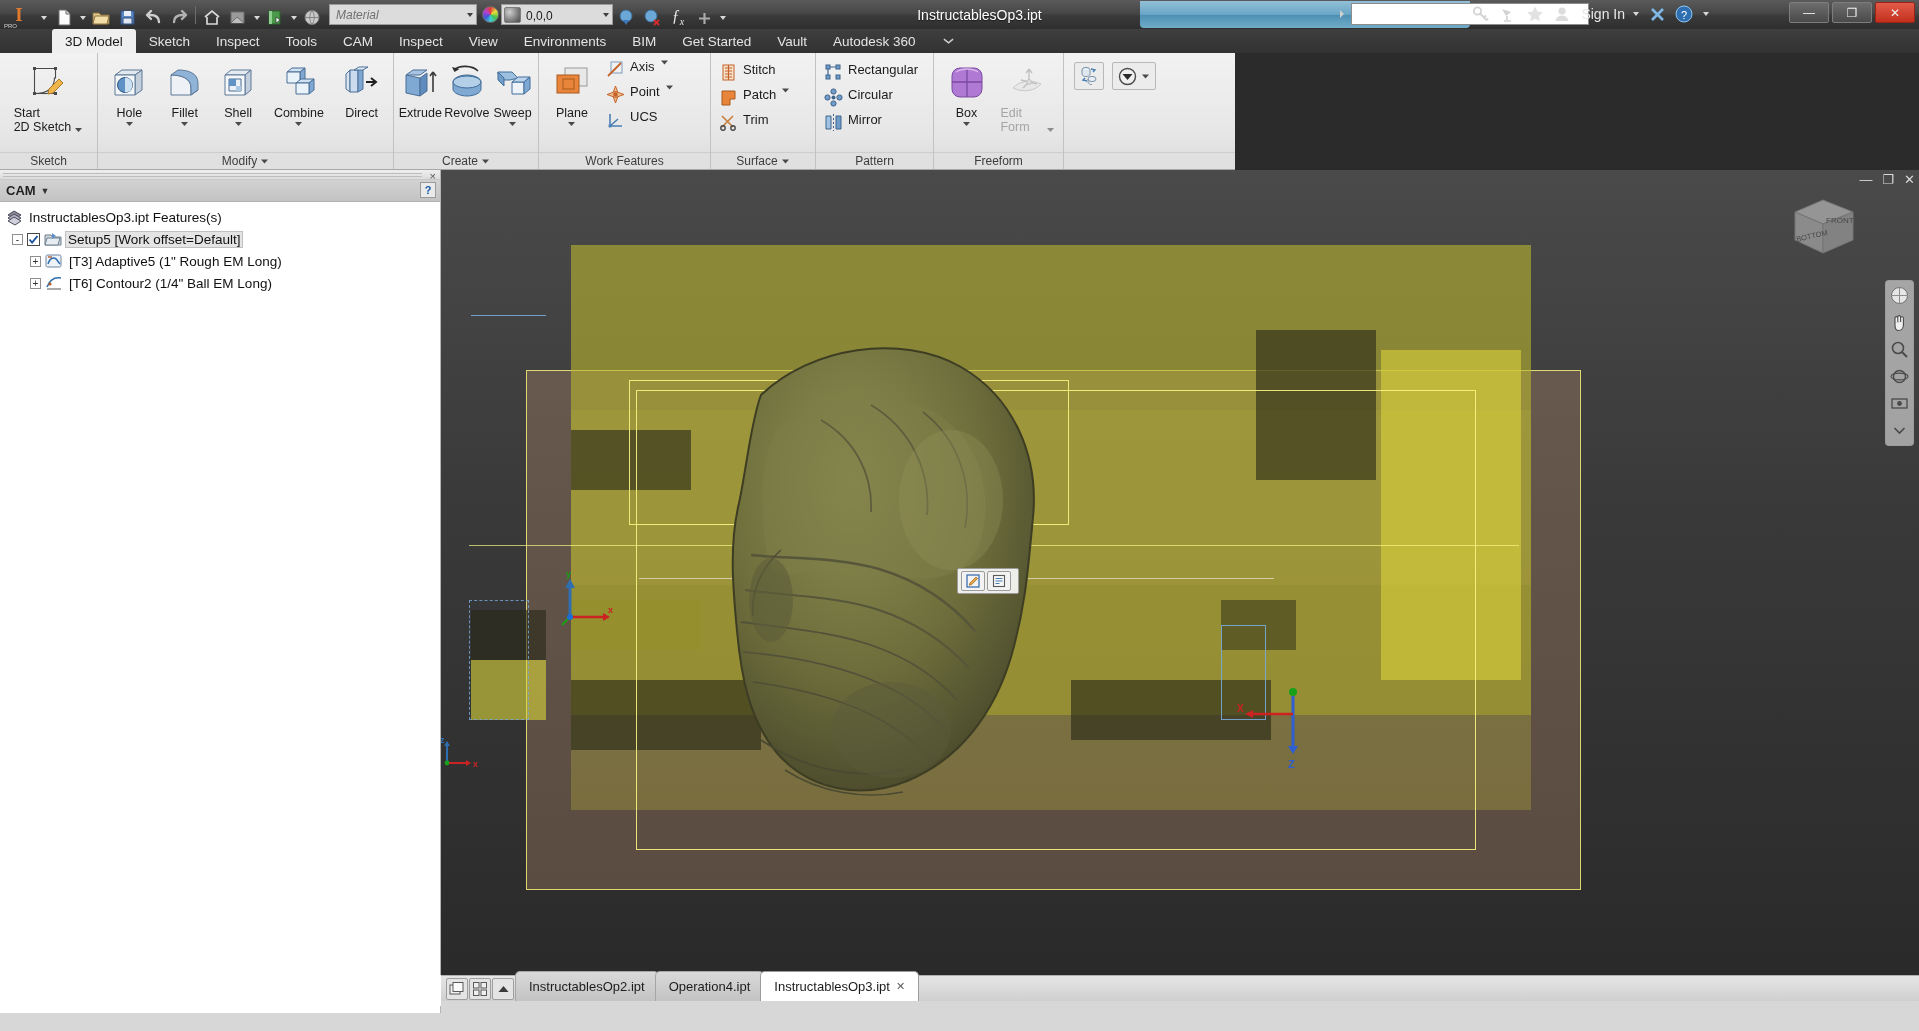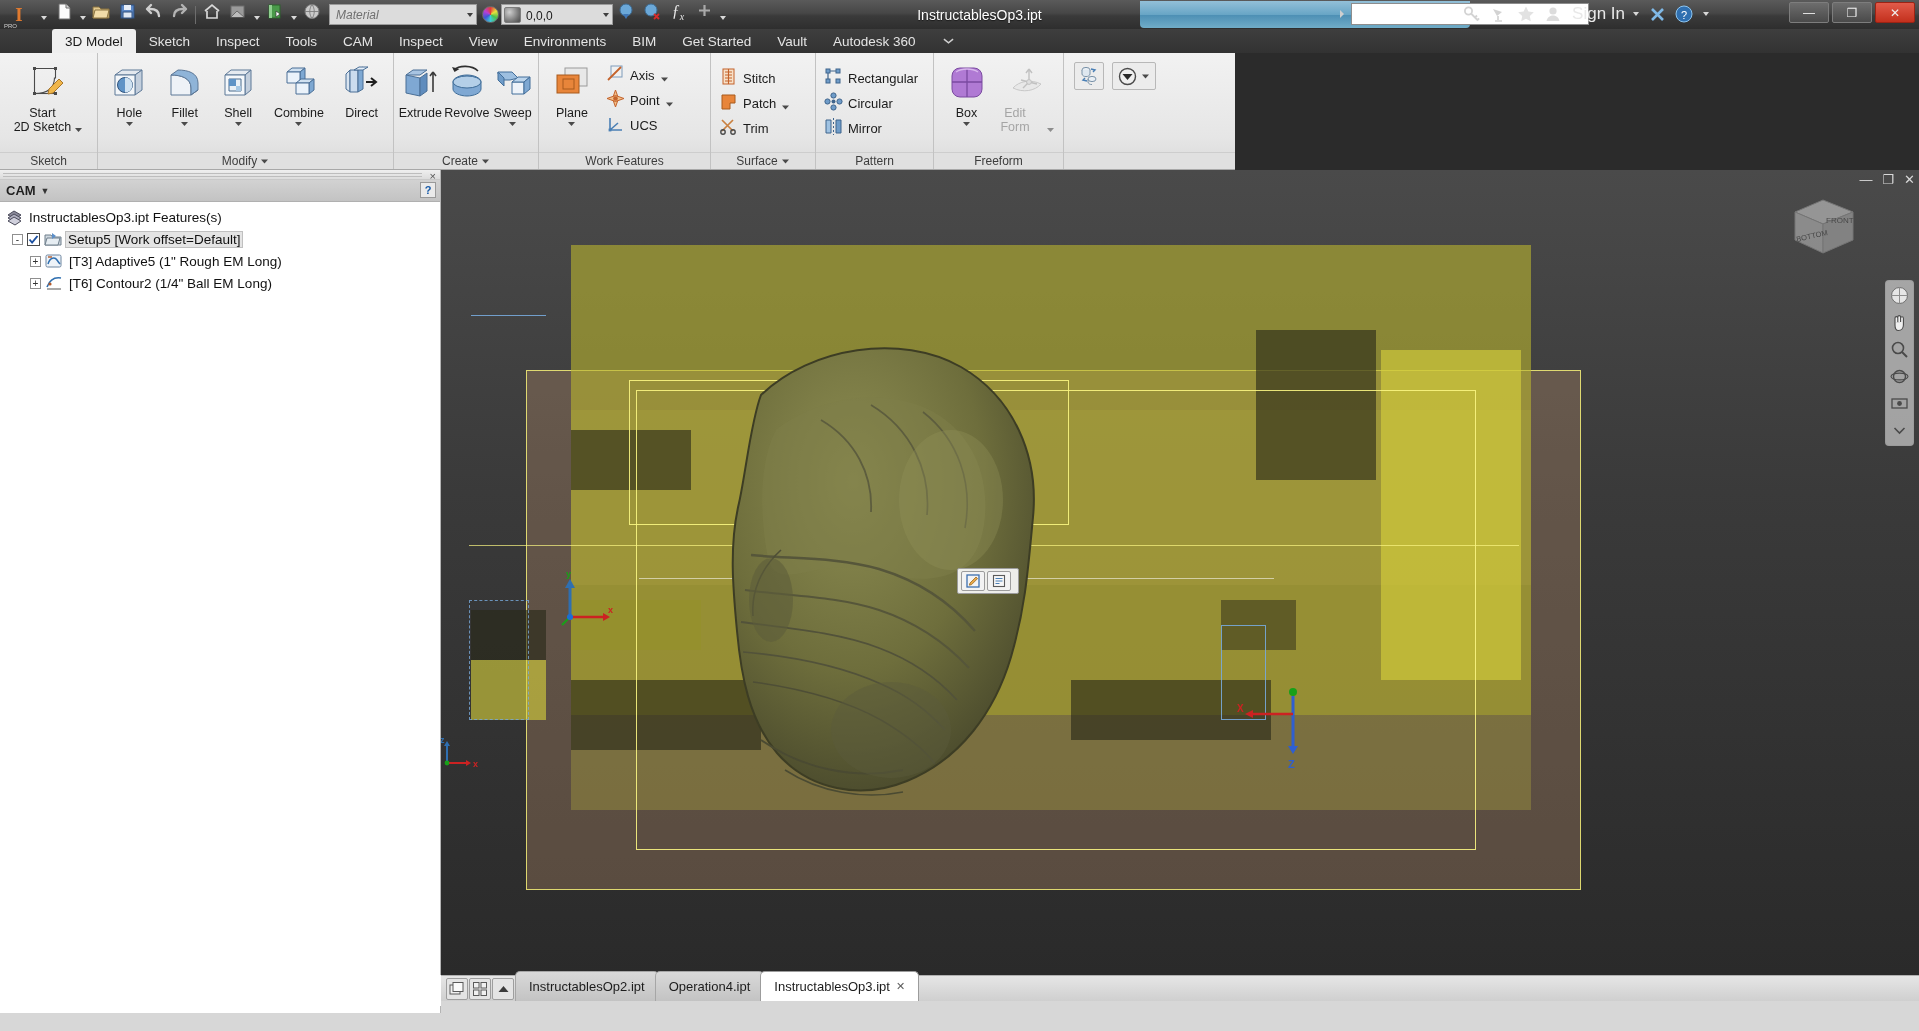--- a/index.html
+++ b/index.html
@@ -32,7 +32,7 @@
   }
   .qat { display: flex; align-items: center; height: 29px; gap: 0px; padding-left: 2px;}
   .qbtn {
-    width: 26px; height: 25px; display: flex; align-items: flex-start; justify-content: center;
+    width: 26px; height: 25px; display: flex; align-items: flex-end; justify-content: center;
     cursor: pointer;
   }
   .qarrow {

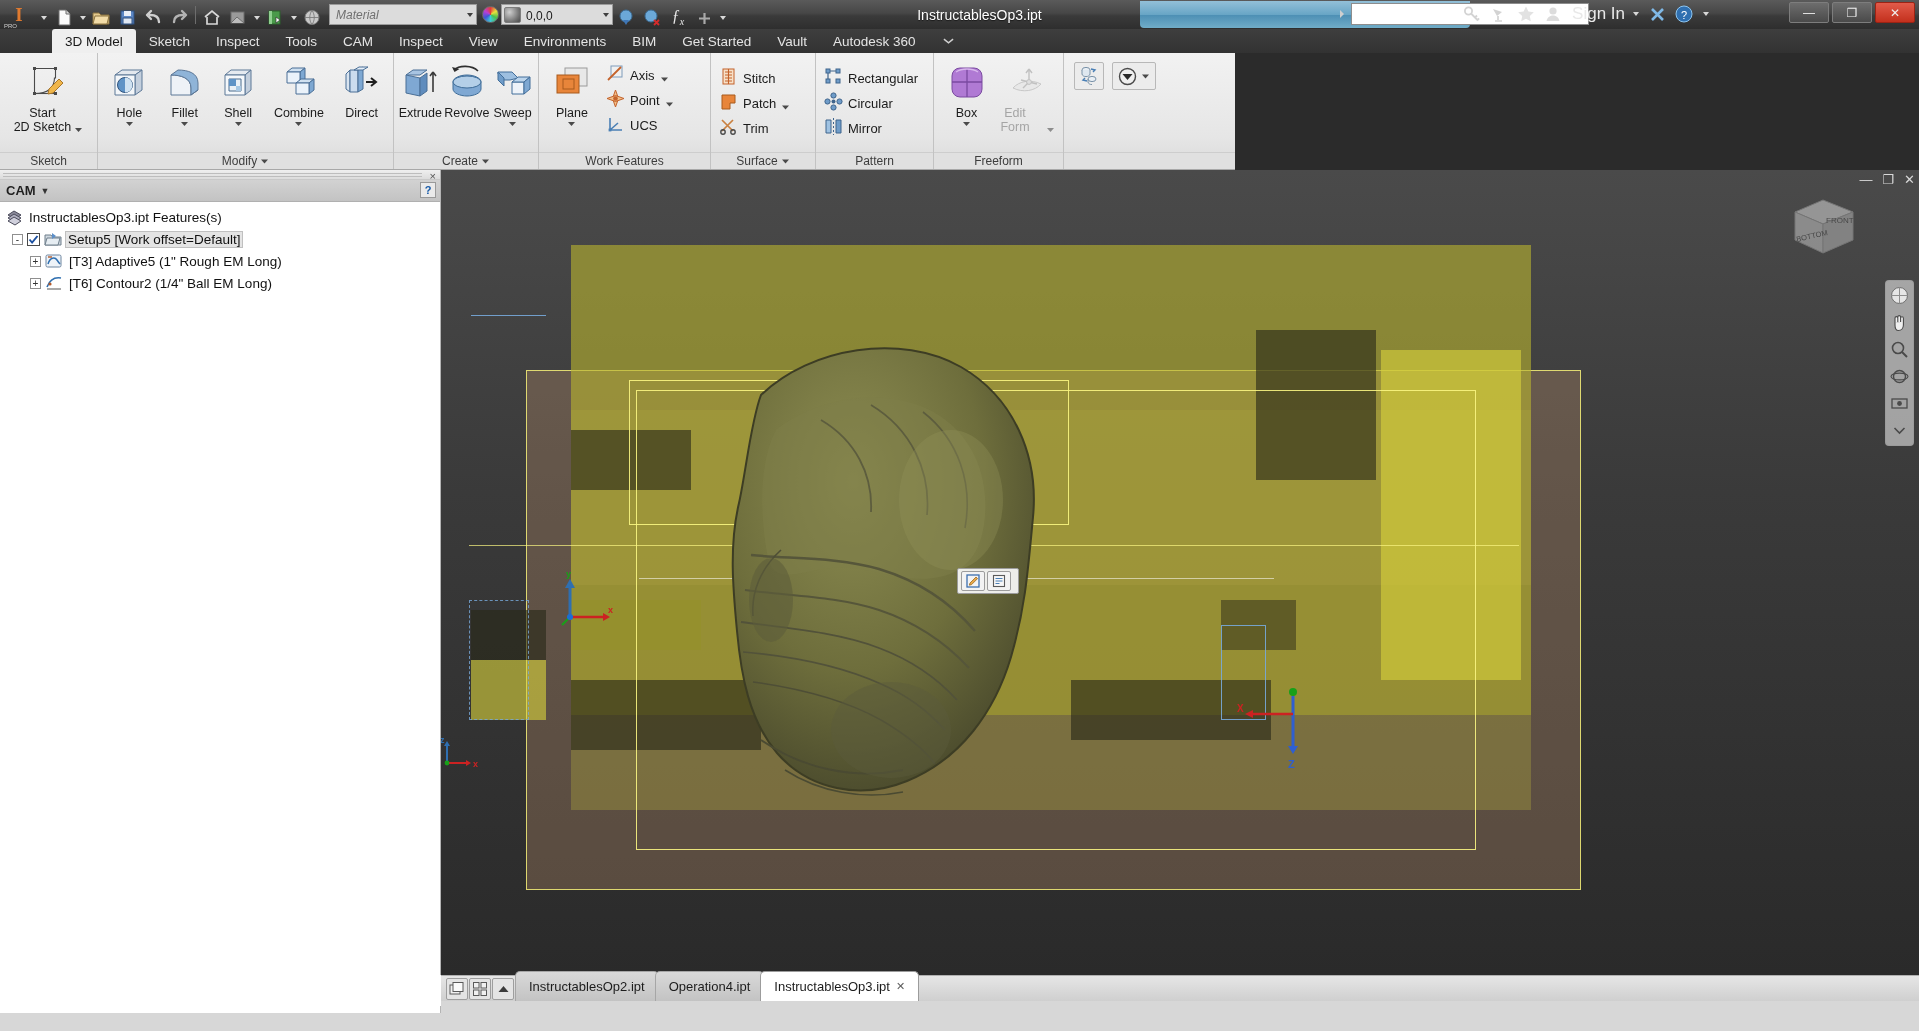--- a/index.html
+++ b/index.html
@@ -86,7 +86,7 @@
   }
   .hicon { width: 22px; height: 22px; display:flex;align-items:center;justify-content:center; cursor:pointer;}
   .signin {
-    color: #e8e8e8; font-size: 17px; margin-left: 3px; cursor: pointer; text-align: right;
+    color: #e8e8e8; font-size: 14px; margin-left: 3px; cursor: pointer; text-align: right;
   }
   .win-ctrls {
     position: absolute; right: 4px; top: 2px; display: flex; gap: 3px; align-items: center;

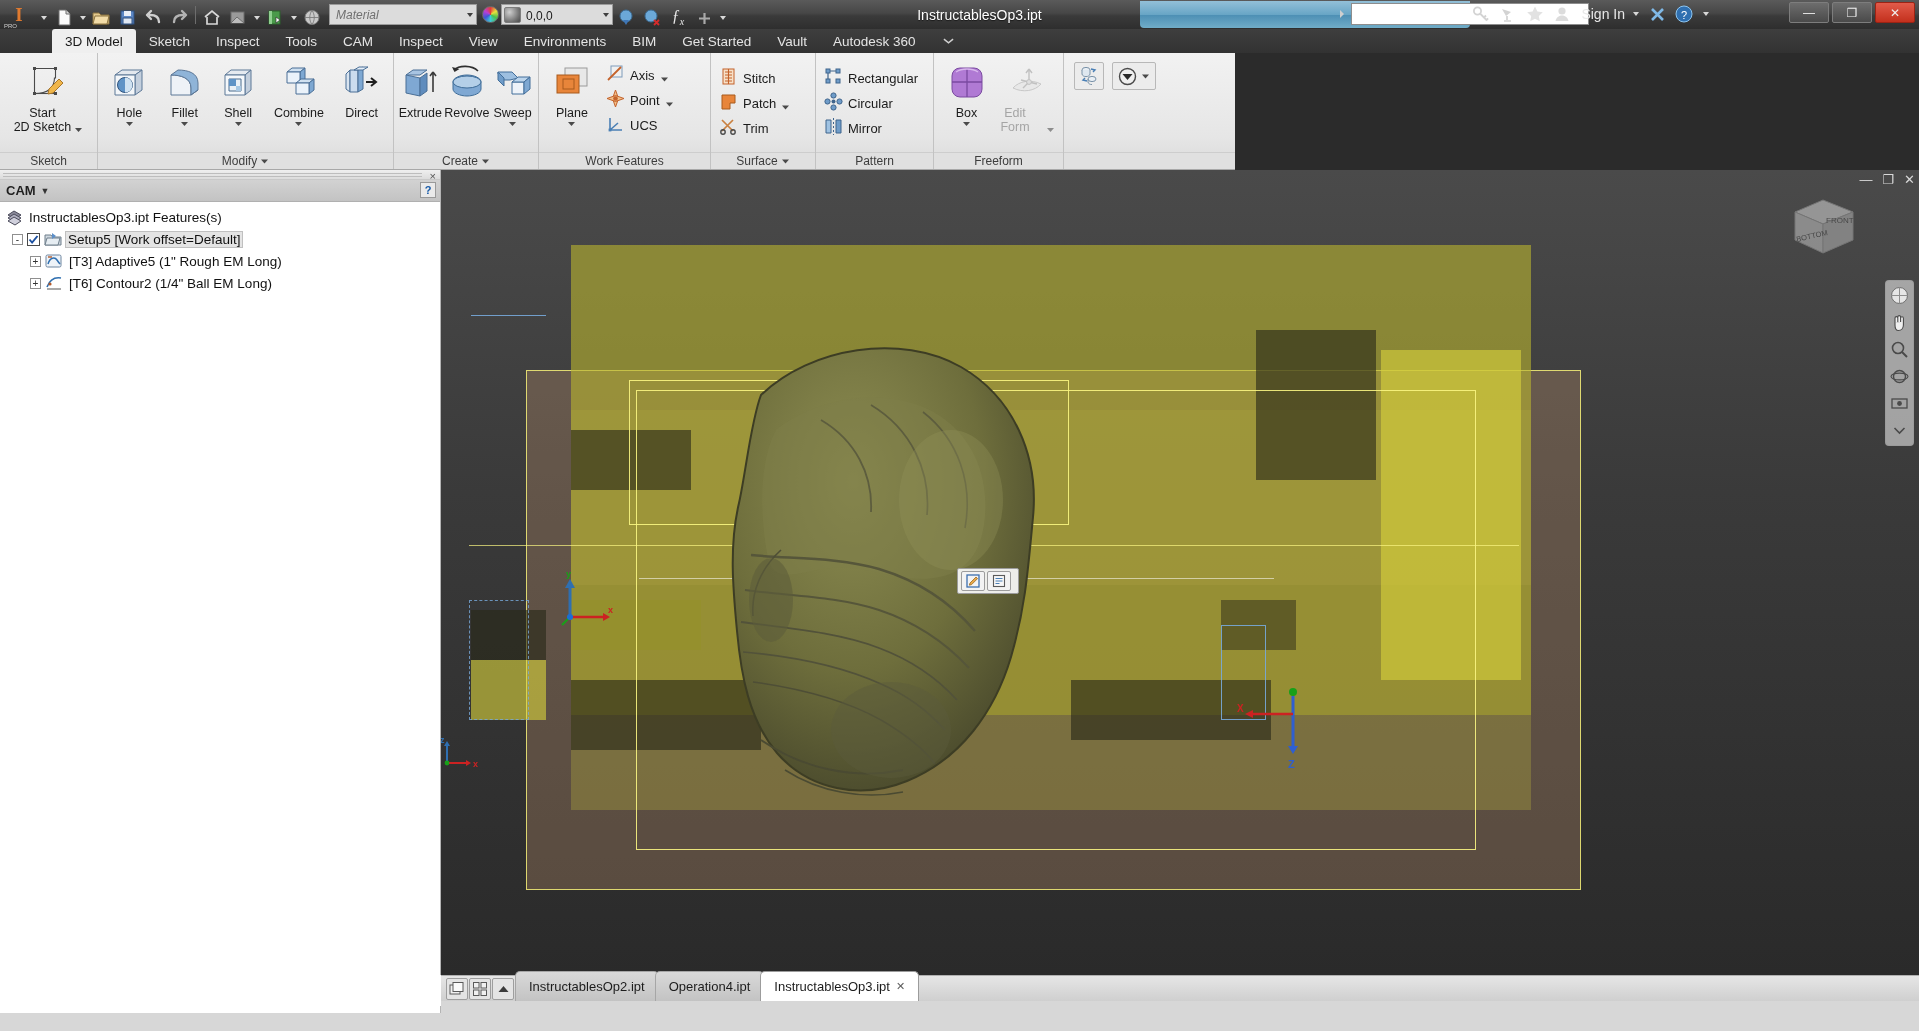--- a/index.html
+++ b/index.html
@@ -140,7 +140,7 @@
   .big-btn .blabel.dim { color: #a5a5a5; }
   .sm-col { display: flex; flex-direction: column; gap: 1px; padding-top: 3px; }
   .sm-btn {
-    height: 24px; display: flex; align-items: flex-end; gap: 5px; padding: 0 5px 0 3px;
+    height: 24px; display: flex; align-items: flex-start; gap: 5px; padding: 0 5px 0 3px;
     cursor: pointer; border-radius: 2px; white-space: nowrap;
   }
   .sm-btn .slabel { font-size: 13px; color: #1b1b1b; }

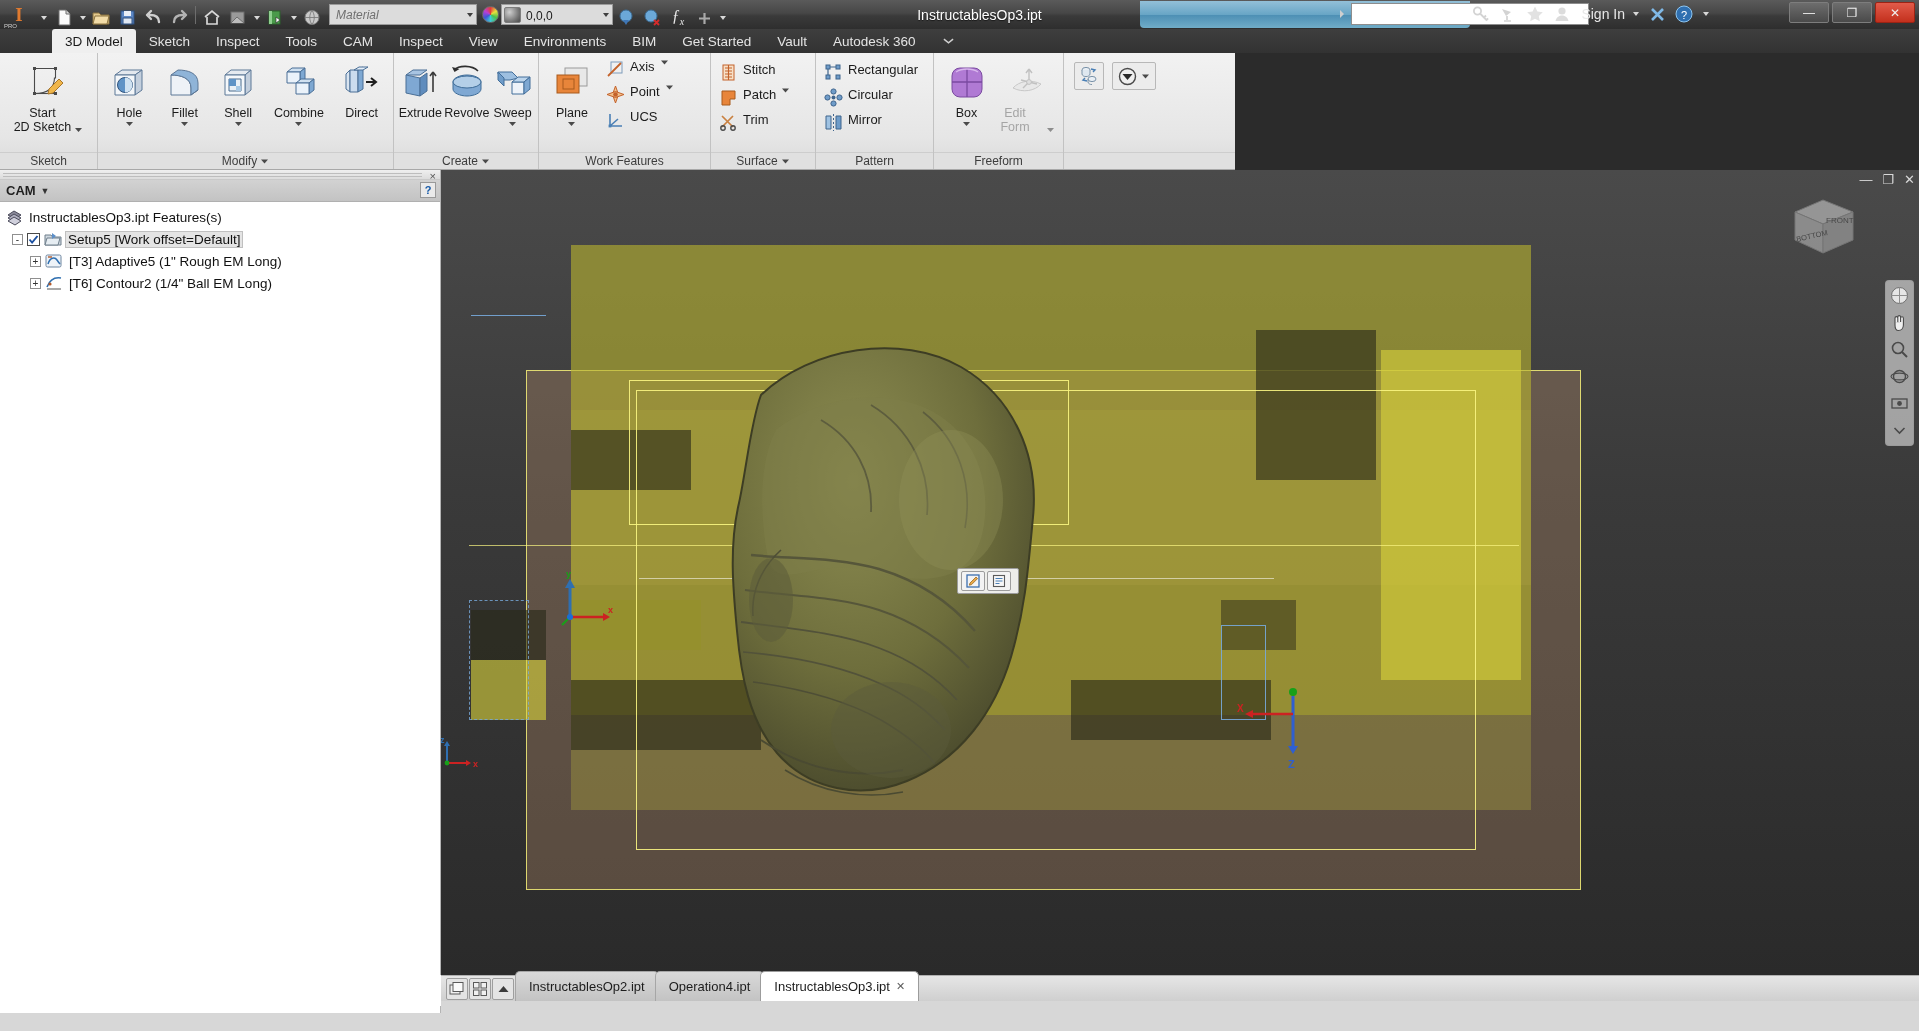--- a/index.html
+++ b/index.html
@@ -136,7 +136,7 @@
     padding-top: 4px; cursor: pointer; border-radius: 2px;
   }
   .big-btn .bicon { height: 46px; display: flex; align-items: center; justify-content: center;}
-  .big-btn .blabel { font-size: 12.5px; color: #1b1b1b; text-align: center; line-height: 14px; }
+  .big-btn .blabel { font-size: 12.5px; color: #1b1b1b; line-height: 14px; }
   .big-btn .blabel.dim { color: #a5a5a5; }
   .sm-col { display: flex; flex-direction: column; gap: 1px; padding-top: 3px; }
   .sm-btn {

